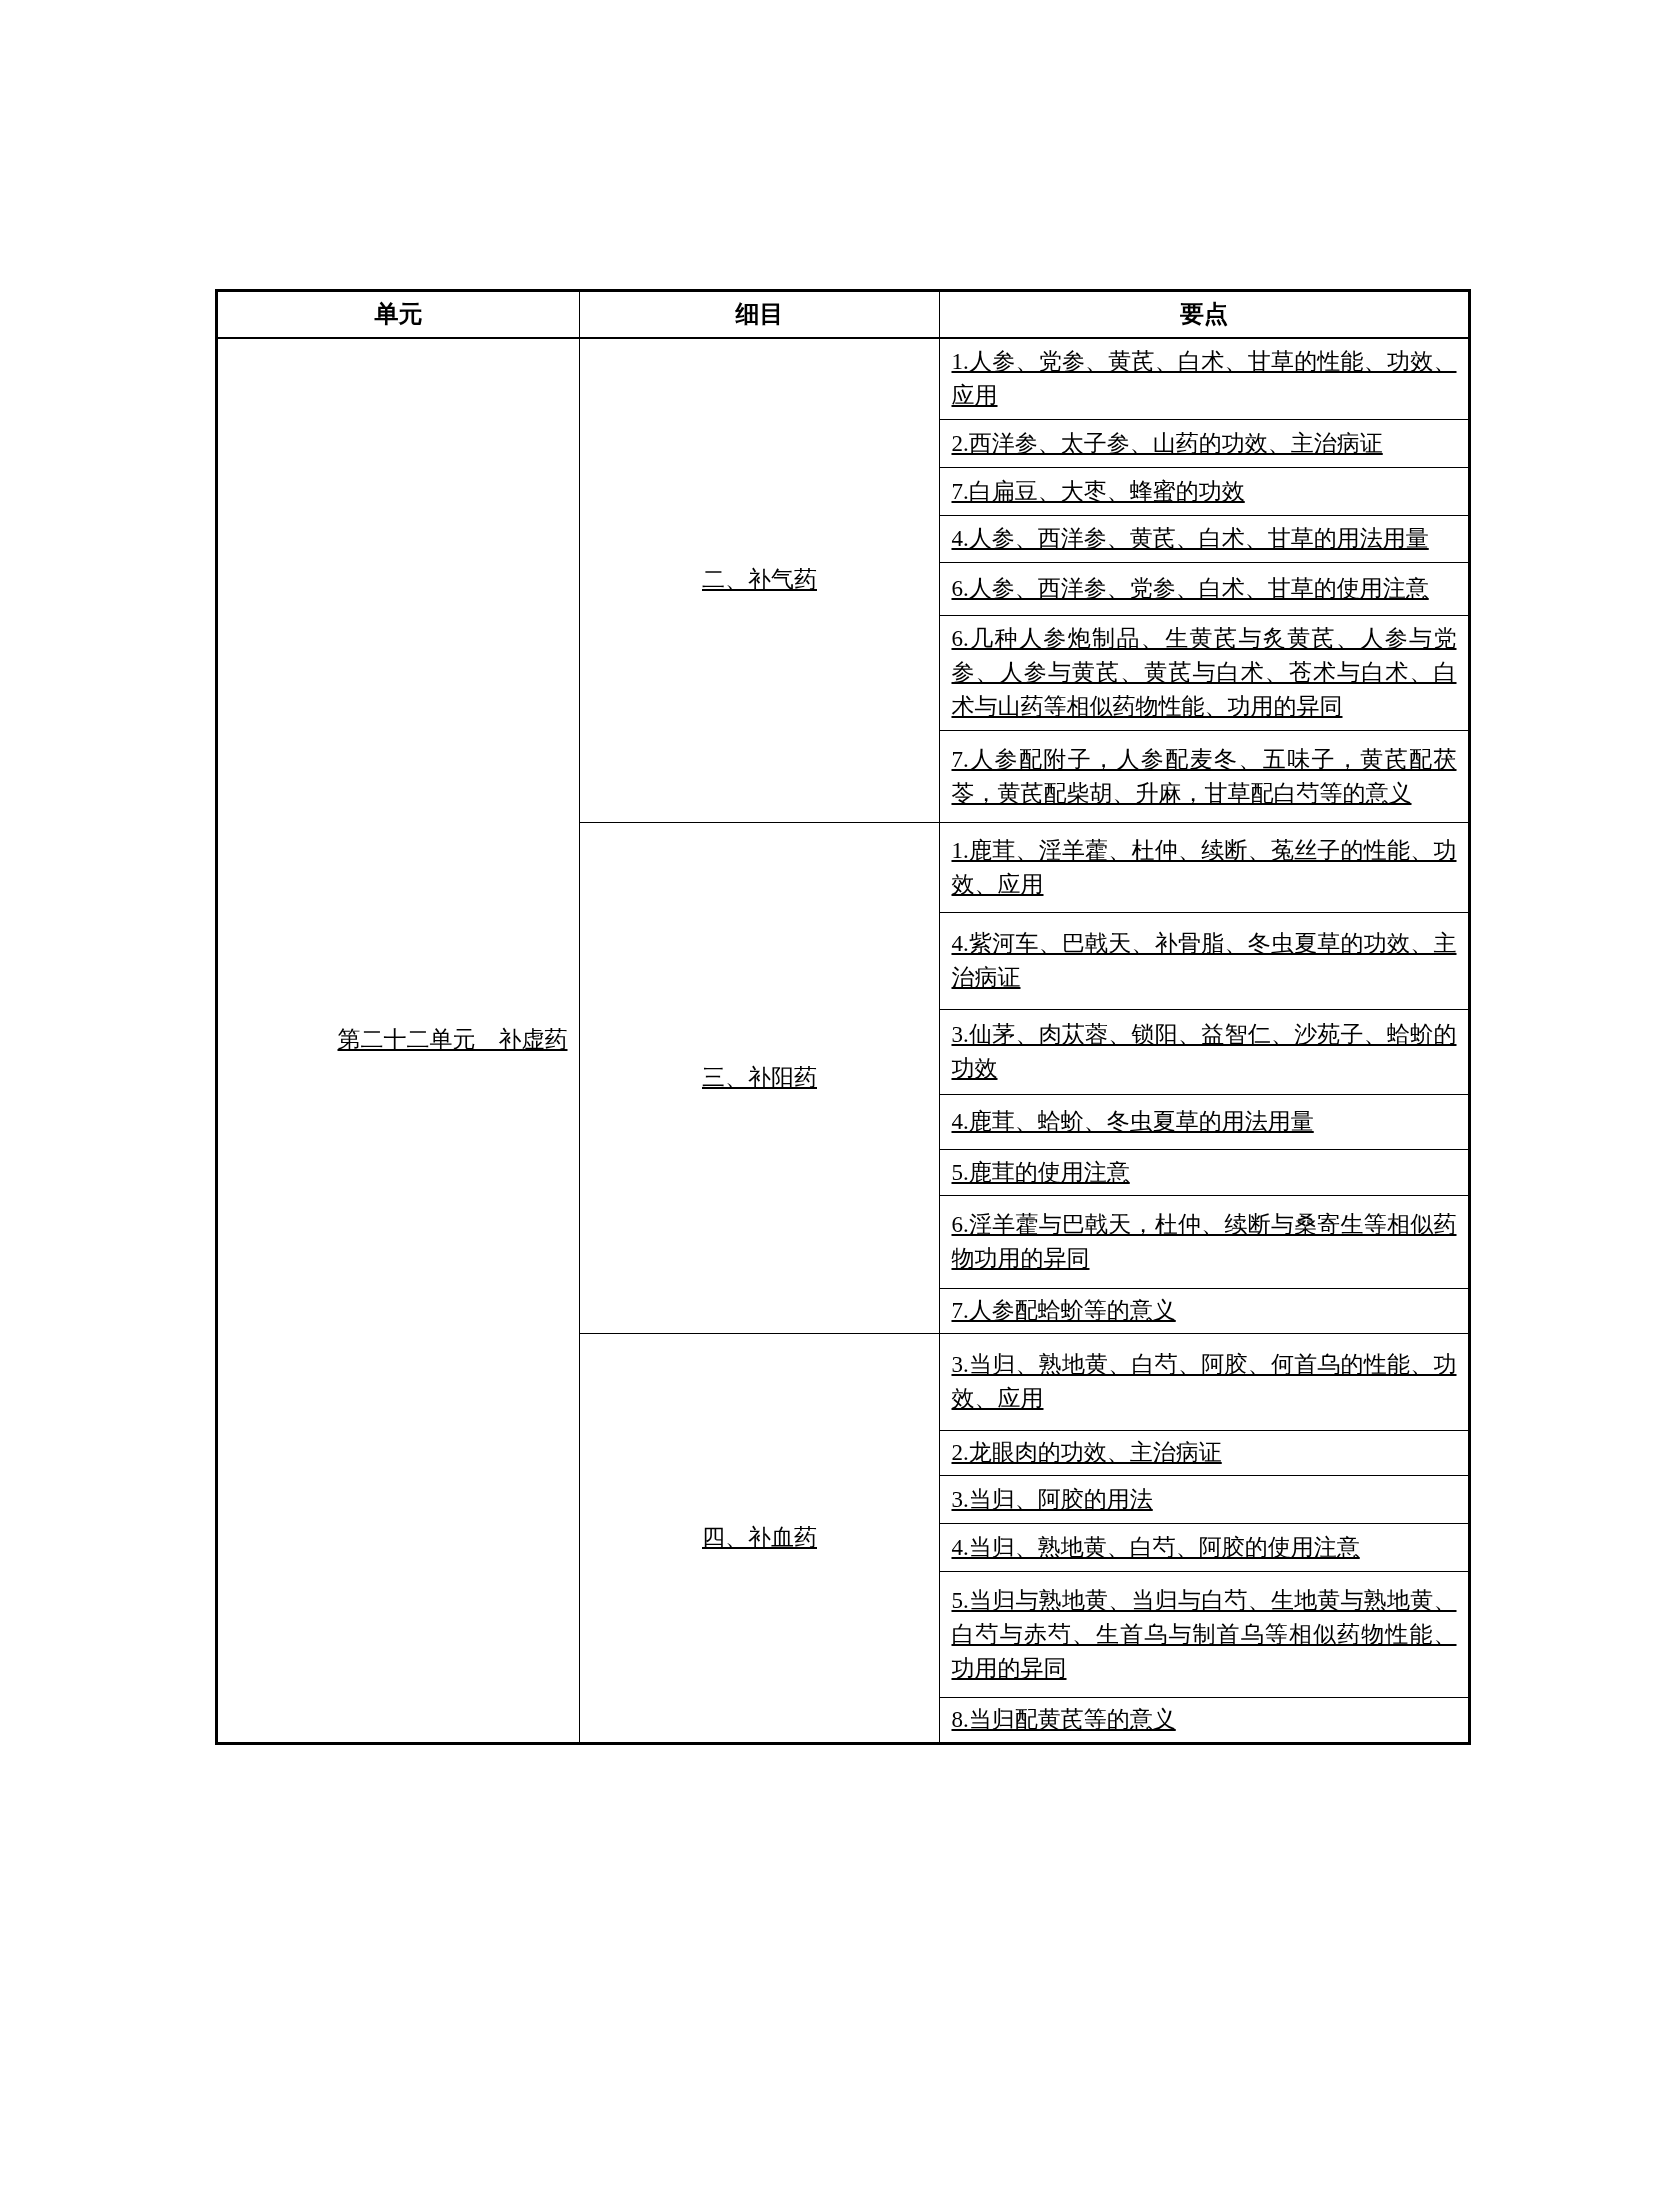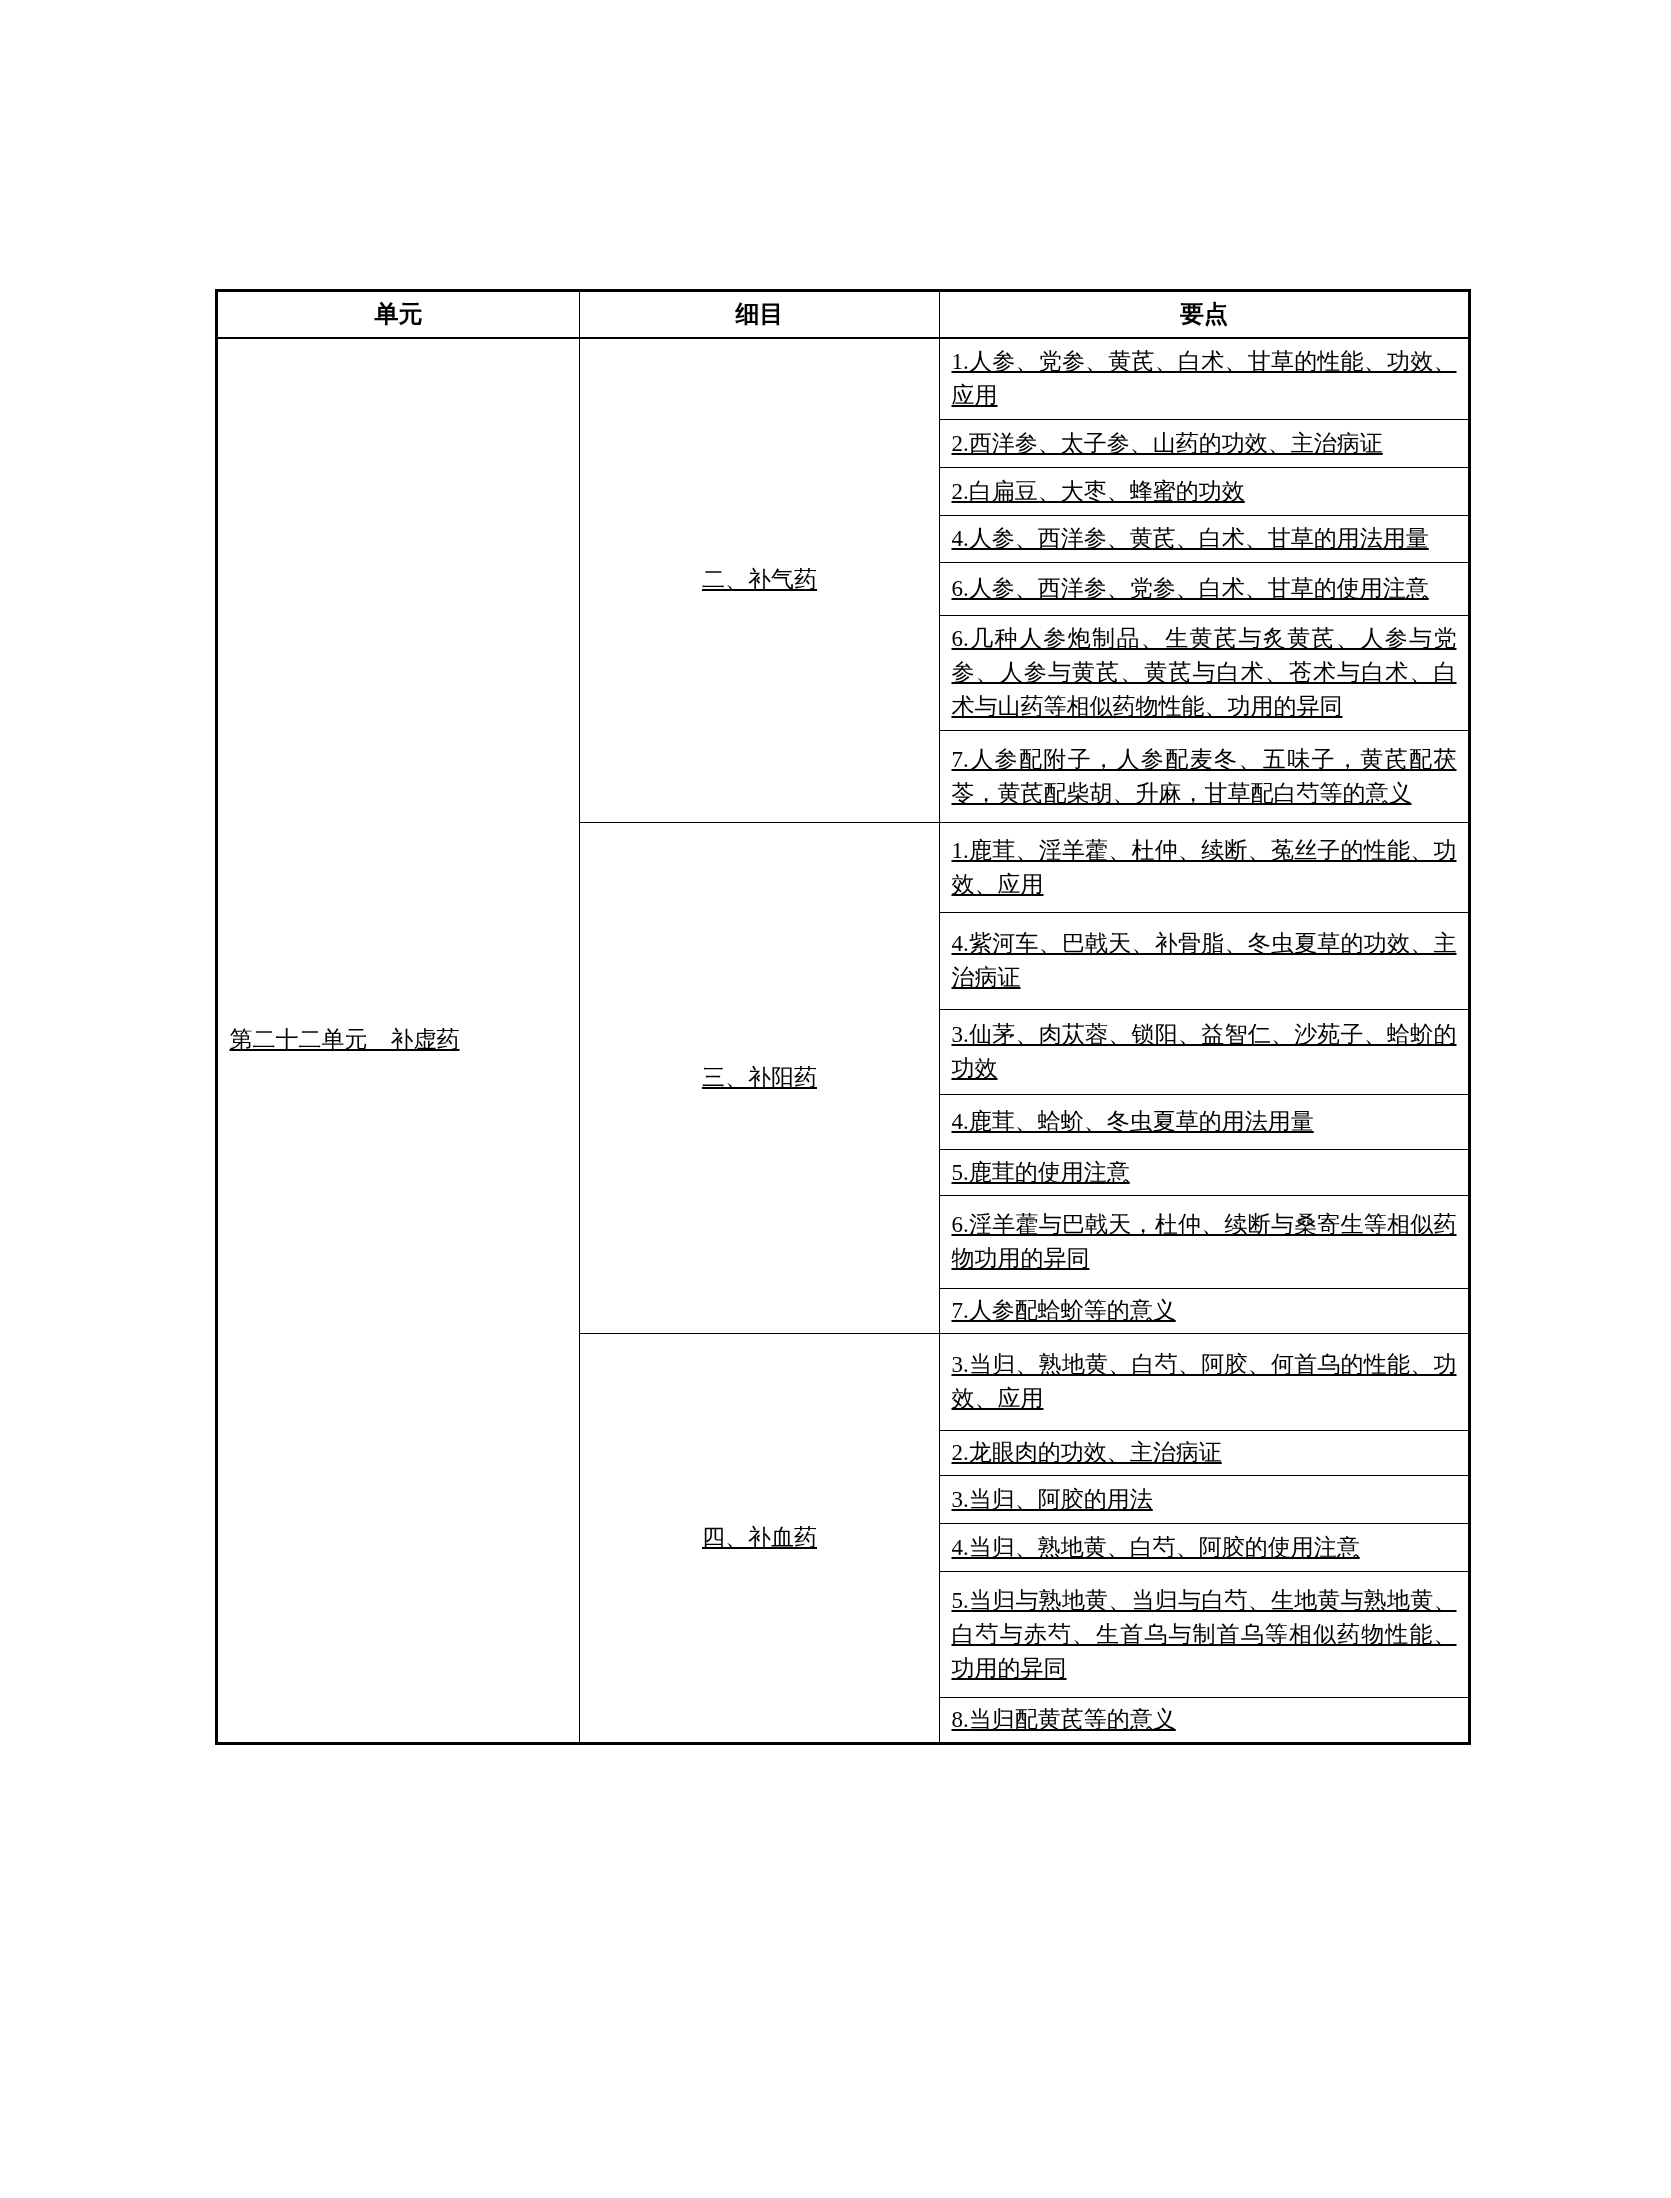--- a/index.html
+++ b/index.html
@@ -93,7 +93,7 @@
         <td class="point-cell">2.西洋参、太子参、山药的功效、主治病证</td>
       </tr>
       <tr style="height:48px">
-        <td class="point-cell">2.白扁豆、大枣、蜂蜜的功效</td>
+        <td class="point-cell">7.白扁豆、大枣、蜂蜜的功效</td>
       </tr>
       <tr style="height:47px">
         <td class="point-cell">4.人参、西洋参、黄芪、白术、甘草的用法用量</td>

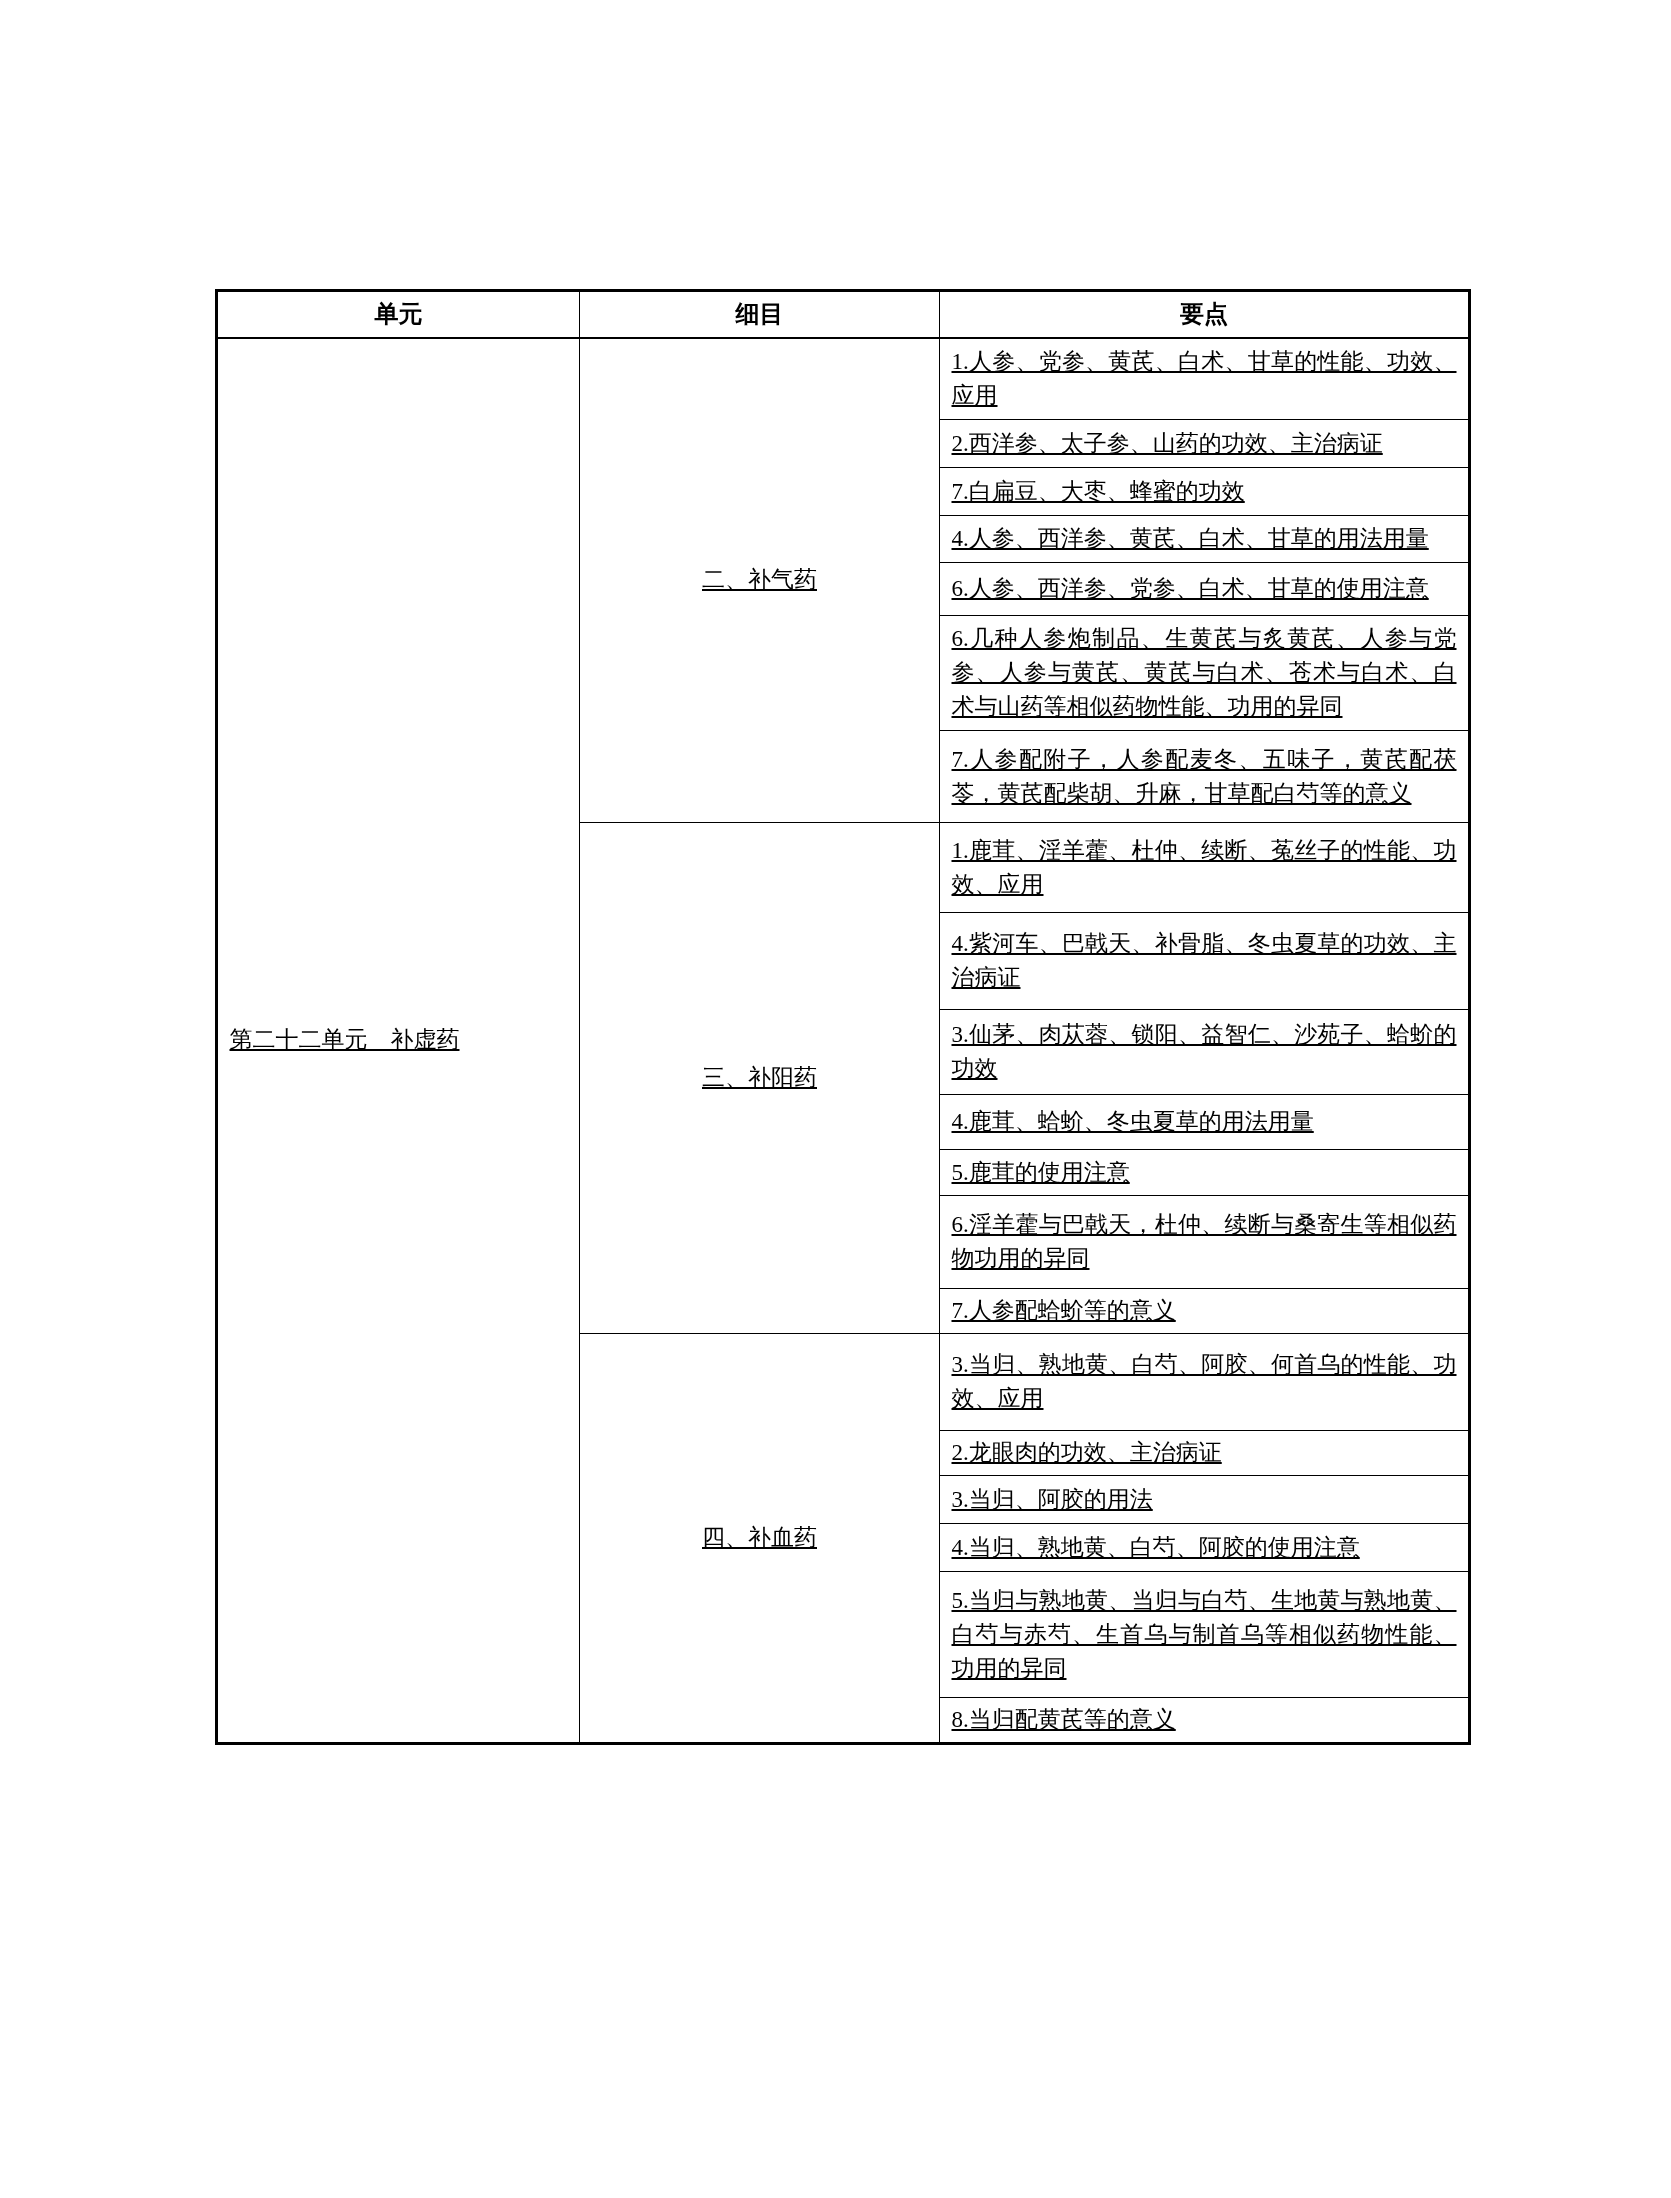--- a/index.html
+++ b/index.html
@@ -46,7 +46,7 @@
   }
   td.unit-cell {
     padding-left: 16.3px;
-    text-align: left;
+    text-align: right;
     border-radius: 14px;
   }
   td.cat-cell {

